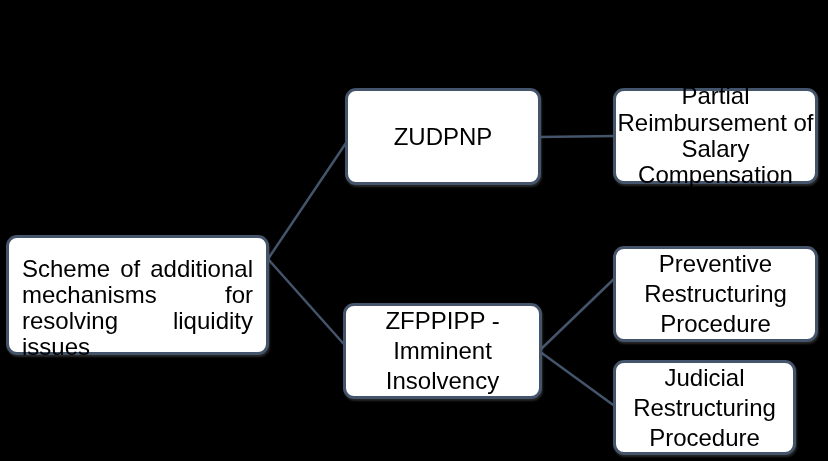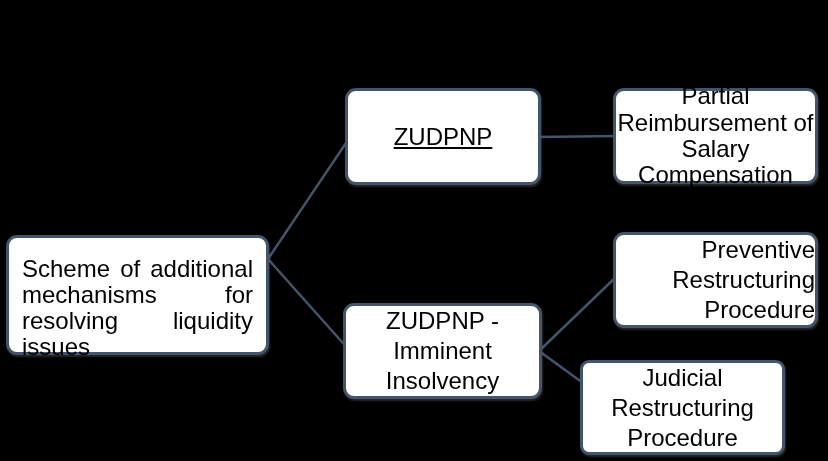--- a/index.html
+++ b/index.html
@@ -50,7 +50,7 @@
     line-height: 26px;
     margin-top: 36px;
   }
-  #node-zudpnp     { left: 345px; top:  88px; width: 196px; height: 97px; text-decoration: underline; }
+  #node-zudpnp     { left: 345px; top:  88px; width: 196px; height: 97px; }
   #node-partial    { left: 613px; top:  88px; width: 205px; height: 96px; line-height: 1.1; }
   #node-zfppipp    { left: 343px; top: 303px; width: 199px; height: 96px; }
   #node-preventive { left: 613px; top: 232px; width: 205px; height: 96px; text-align: right; }

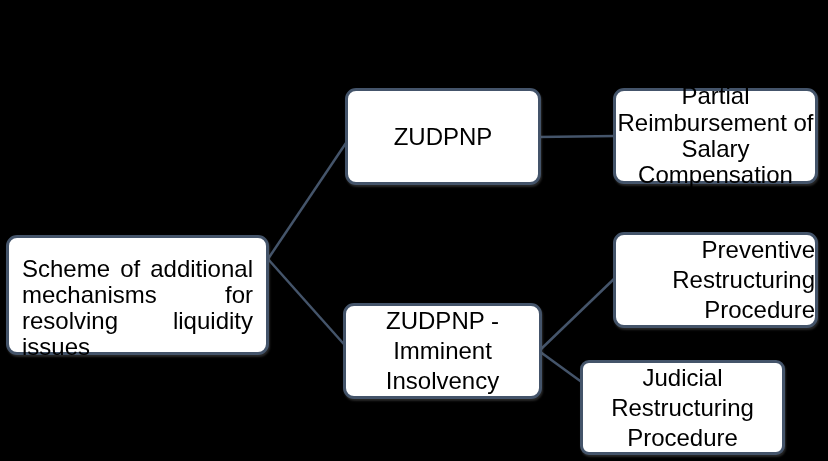--- a/index.html
+++ b/index.html
@@ -53,7 +53,7 @@
   #node-zudpnp     { left: 345px; top:  88px; width: 196px; height: 97px; }
   #node-partial    { left: 613px; top:  88px; width: 205px; height: 96px; line-height: 1.1; }
   #node-zfppipp    { left: 343px; top: 303px; width: 199px; height: 96px; }
-  #node-preventive { left: 613px; top: 232px; width: 205px; height: 96px; text-align: right; }
+  #node-preventive { left: 613px; top: 246px; width: 205px; height: 96px; }
   #node-judicial   { left: 580px; top: 360px; width: 205px; height: 95px; border-radius: 9px; }
 </style>
 </head>

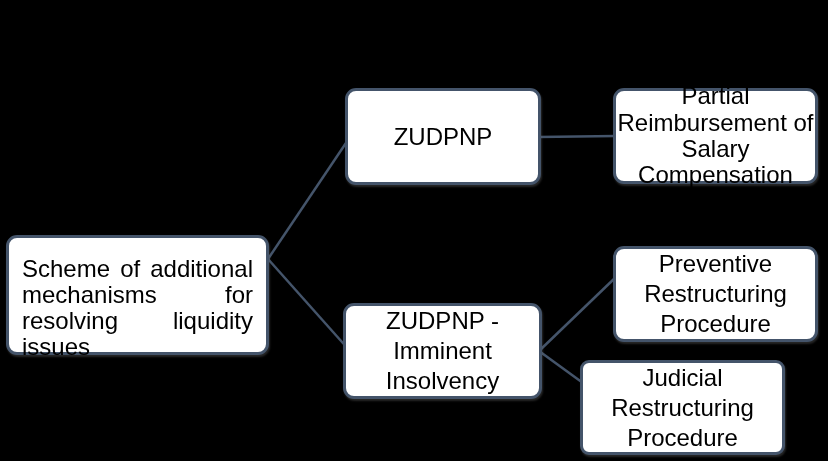--- a/index.html
+++ b/index.html
@@ -78,7 +78,7 @@
   </div>
 
   <div class="node" id="node-zfppipp">
-    <div class="node-text">ZUDPNP -
+    <div class="node-text">ZFPPIPP -
 Imminent
 Insolvency</div>
   </div>

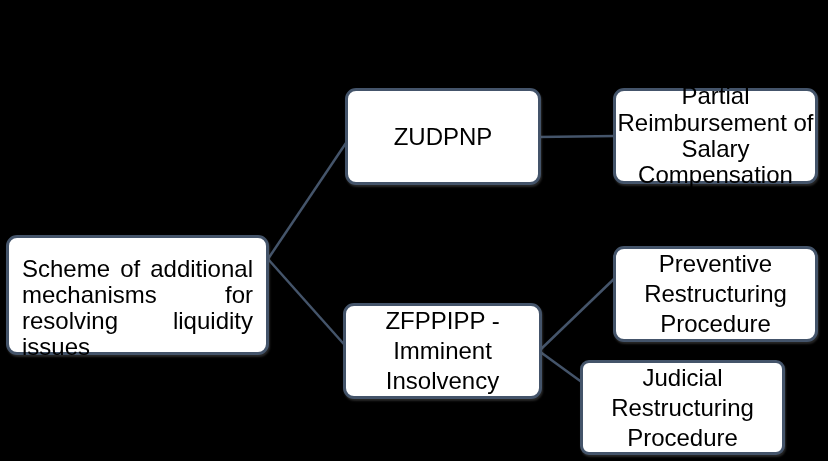--- a/index.html
+++ b/index.html
@@ -54,7 +54,7 @@
   #node-partial    { left: 613px; top:  88px; width: 205px; height: 96px; line-height: 1.1; }
   #node-zfppipp    { left: 343px; top: 303px; width: 199px; height: 96px; }
   #node-preventive { left: 613px; top: 246px; width: 205px; height: 96px; }
-  #node-judicial   { left: 580px; top: 360px; width: 205px; height: 95px; border-radius: 9px; }
+  #node-judicial   { left: 613px; top: 360px; width: 183px; height: 95px; }
 </style>
 </head>
 <body>

